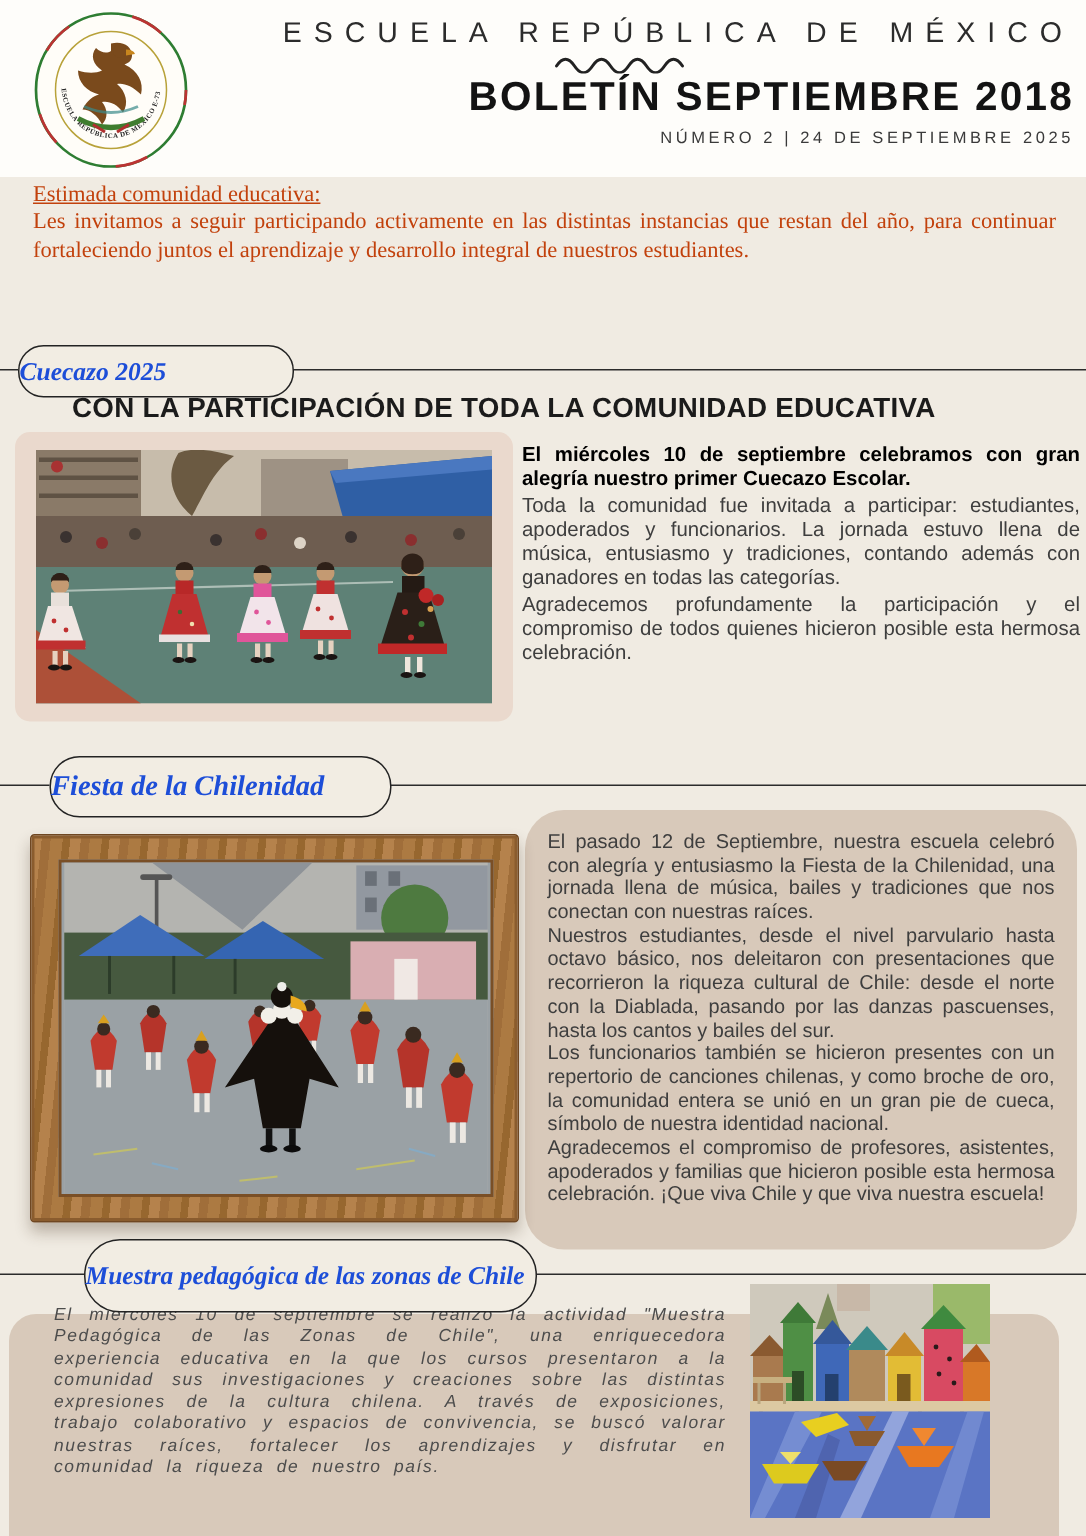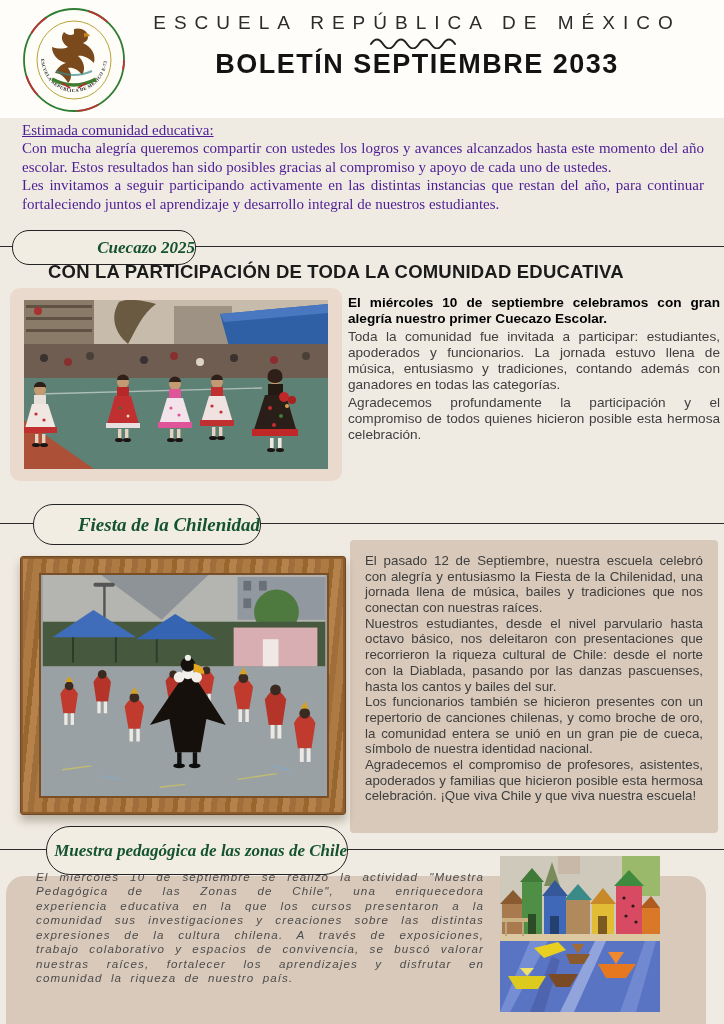--- a/index.html
+++ b/index.html
@@ -9,7 +9,7 @@
   
   .header{position:absolute;left:0;top:0;width:724px;height:118px;background:#fefdfa;}
   .logo{position:absolute;left:22px;top:7px;width:104px;height:106px;}
-  .header-col{position:absolute;left:118px;top:12px;width:598px;text-align:center;}
+  .header-col{position:absolute;left:118px;top:12px;width:598px;text-align:right;}
   .school-name{font-size:19px;letter-spacing:8px;color:#2c2c2c;white-space:nowrap;}
   .squiggle{display:block;margin:1px auto 0;}
   .bulletin-title{font-size:27px;font-weight:700;letter-spacing:1.5px;color:#131313;margin-top:0;}

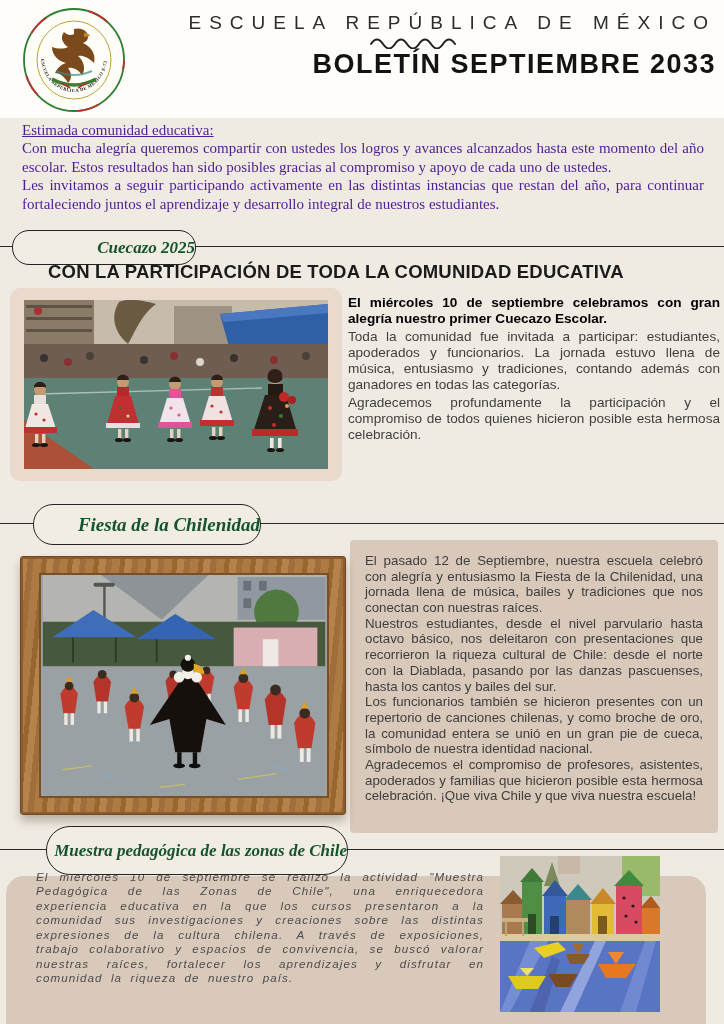--- a/index.html
+++ b/index.html
@@ -95,7 +95,7 @@
       <svg class="squiggle" width="96" height="14">
         <path d="M2 9 q6 -9 12 0 t12 0 t12 0 t12 0 t12 0 t12 0 t12 0" stroke="#222" stroke-width="2" fill="none" stroke-linecap="round"></path>
       </svg>
-      <div class="bulletin-title">BOLETÍN SEPTIEMBRE 2033</div>
+      <div class="bulletin-title">BOLETÍN SEPTIEMBRE 2018</div>
     </div>
   </div>
 

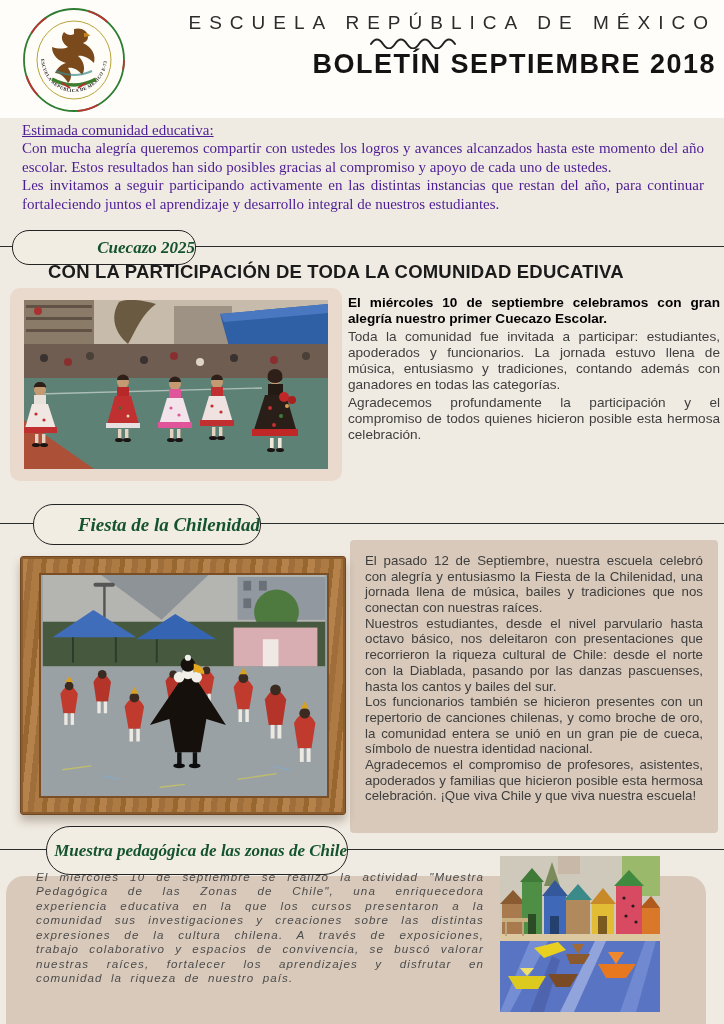--- a/index.html
+++ b/index.html
@@ -96,6 +96,7 @@
         <path d="M2 9 q6 -9 12 0 t12 0 t12 0 t12 0 t12 0 t12 0 t12 0" stroke="#222" stroke-width="2" fill="none" stroke-linecap="round"></path>
       </svg>
       <div class="bulletin-title">BOLETÍN SEPTIEMBRE 2018</div>
+      <div class="issue">NÚMERO 2 | 24 DE SEPTIEMBRE 2025</div>
     </div>
   </div>
 

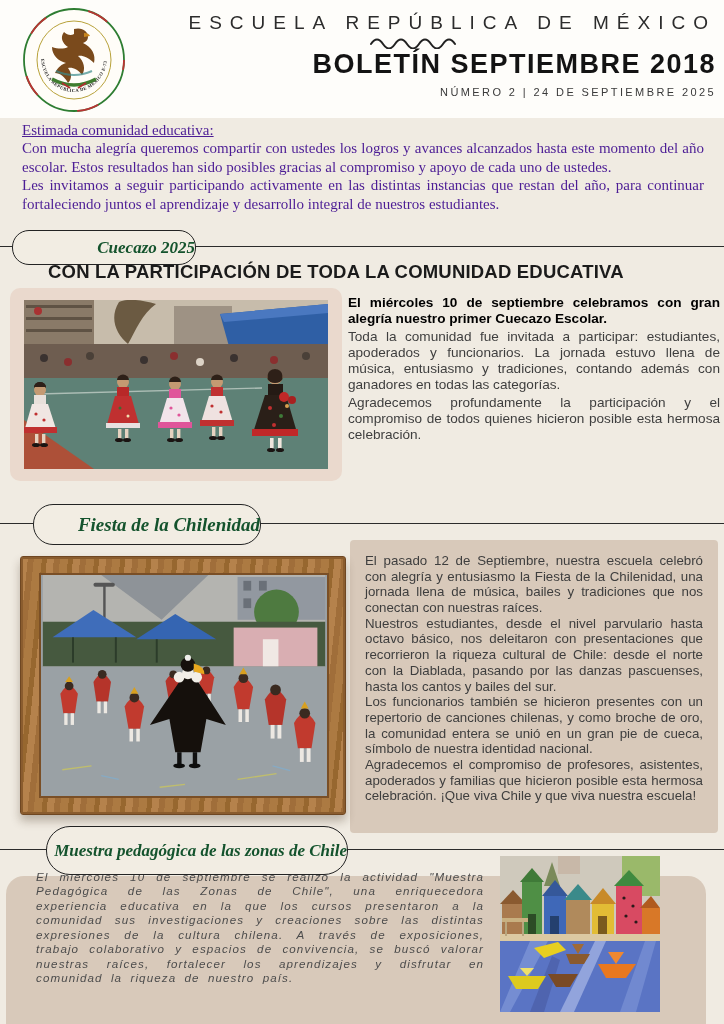--- a/index.html
+++ b/index.html
@@ -18,7 +18,7 @@
   
   .intro{position:absolute;left:22px;top:121px;width:682px;
          font-family:"Liberation Serif",serif;font-size:15px;line-height:1.23;
-         color:#4c1d95;text-align:justify;}
+         color:#c2410c;text-align:justify;}
   .intro p{margin:0;}
   .salutation{text-decoration:underline;}
 

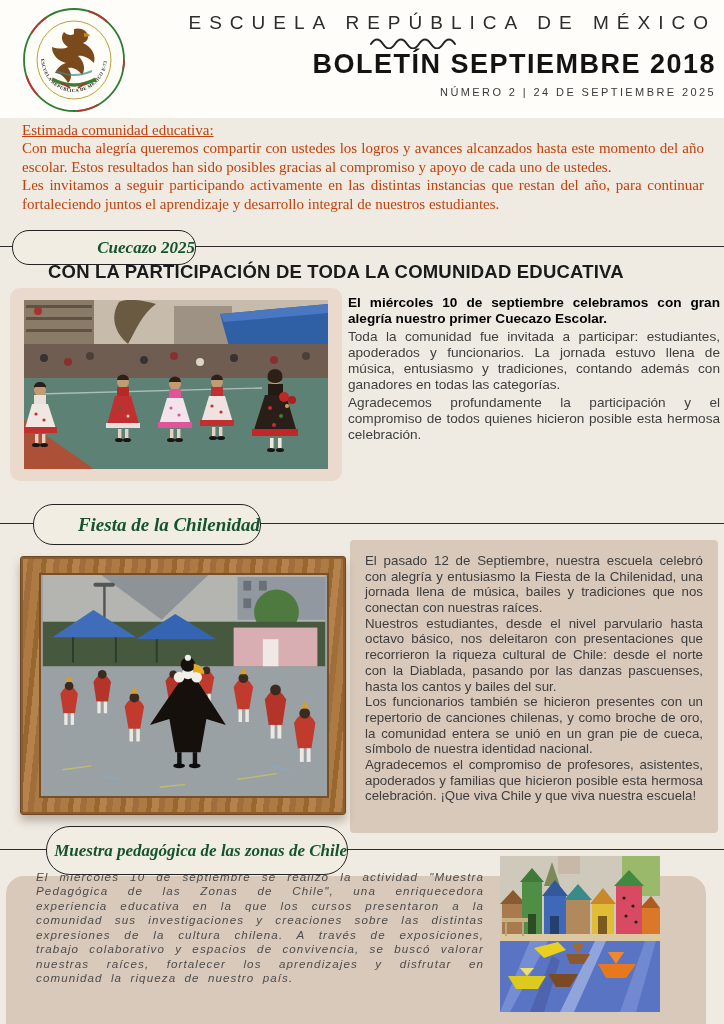--- a/index.html
+++ b/index.html
@@ -102,7 +102,6 @@
 
   <div class="intro">
     <p class="salutation">Estimada comunidad educativa:</p>
-    <p>Con mucha alegría queremos compartir con ustedes los logros y avances alcanzados hasta este momento del año escolar. Estos resultados han sido posibles gracias al compromiso y apoyo de cada uno de ustedes.</p>
     <p>Les invitamos a seguir participando activamente en las distintas instancias que restan del año, para continuar fortaleciendo juntos el aprendizaje y desarrollo integral de nuestros estudiantes.</p>
   </div>
 

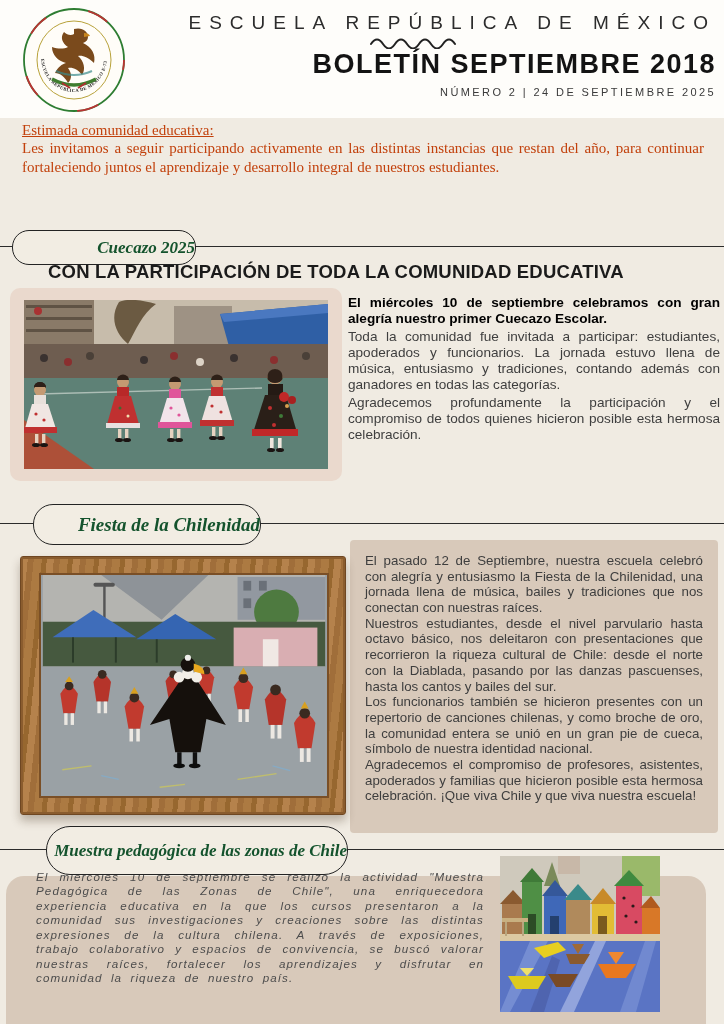--- a/index.html
+++ b/index.html
@@ -24,8 +24,8 @@
 
   
   .pill{position:absolute;background:#f2ede3;border:1.6px solid #232323;
-        display:flex;align-items:center;justify-content:flex-end;z-index:3;
-        font-family:"Liberation Serif",serif;font-weight:700;font-style:italic;color:#14532d;}
+        display:flex;align-items:center;justify-content:flex-start;z-index:3;
+        font-family:"Liberation Serif",serif;font-weight:700;font-style:italic;color:#1d4ed8;}
   .rule{position:absolute;height:0;border-top:1.5px solid #2b2b2b;z-index:1;}
 
   .pill-1{left:12px;top:230px;width:182px;height:33px;border-radius:17px;font-size:17px;}

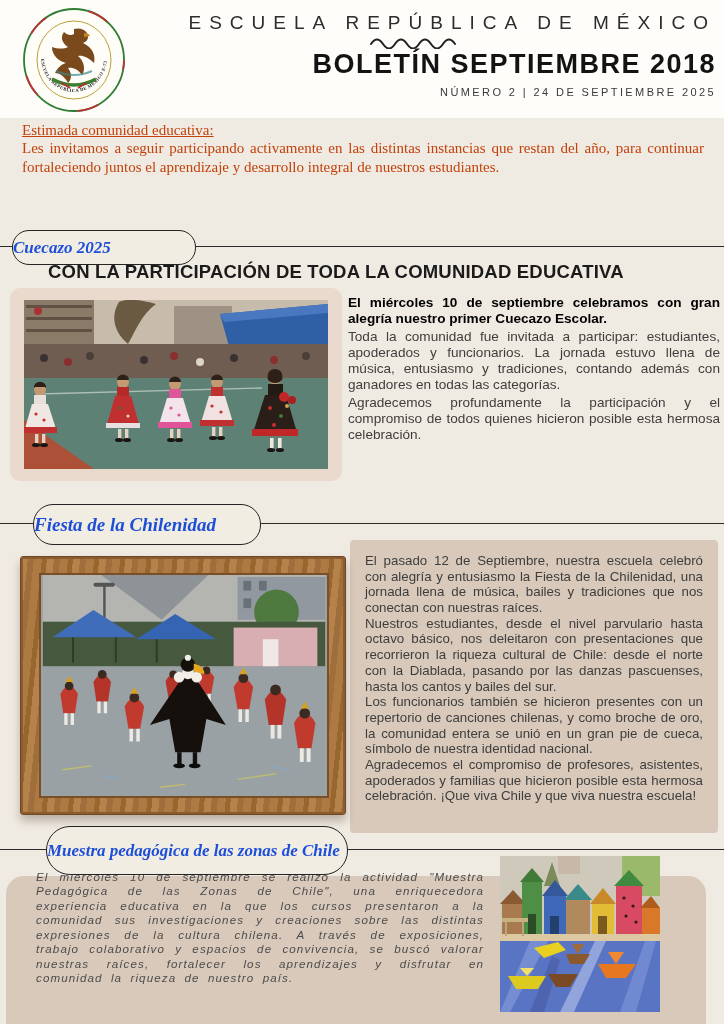--- a/index.html
+++ b/index.html
@@ -56,7 +56,7 @@
         box-shadow:0 6px 10px rgba(60,40,20,0.3), inset 0 0 0 2px #8a5c2e;z-index:2;}
   .wood-frame svg{display:block;border:2px solid #7a4f26;background:#9aa1a5;}
   .panel{position:absolute;background:#d8c9ba;}
-  .panel-2{left:350px;top:540px;width:368px;height:293px;border-radius:4px;box-sizing:border-box;
+  .panel-2{left:350px;top:540px;width:368px;height:293px;border-radius:26px;box-sizing:border-box;
         padding:13px 15px;font-size:13.3px;line-height:1.18;text-align:justify;color:#3e3e3e;overflow:hidden;}
   .panel-2 p{margin:0;}
 

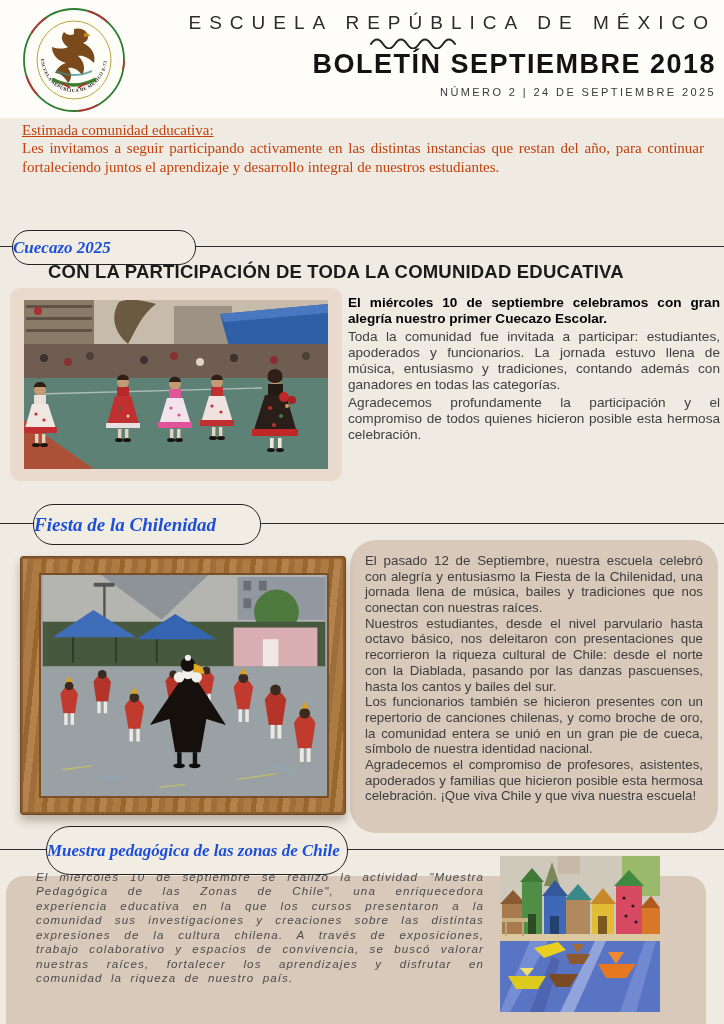--- a/index.html
+++ b/index.html
@@ -34,7 +34,7 @@
   .pill-2{left:33px;top:504px;width:226px;height:39px;border-radius:20px;font-size:19px;}
   .rule-2a{left:0;top:523px;width:33px;} .rule-2b{left:259px;top:523px;width:465px;}
 
-  .pill-3{left:46px;top:826px;width:300px;height:47px;border-radius:24px;font-size:17px;}
+  .pill-3{left:56px;top:826px;width:300px;height:47px;border-radius:24px;font-size:17px;}
   .rule-3{left:0;top:849px;width:724px;}
 
   .section-heading{position:absolute;left:48px;top:261px;width:680px;

